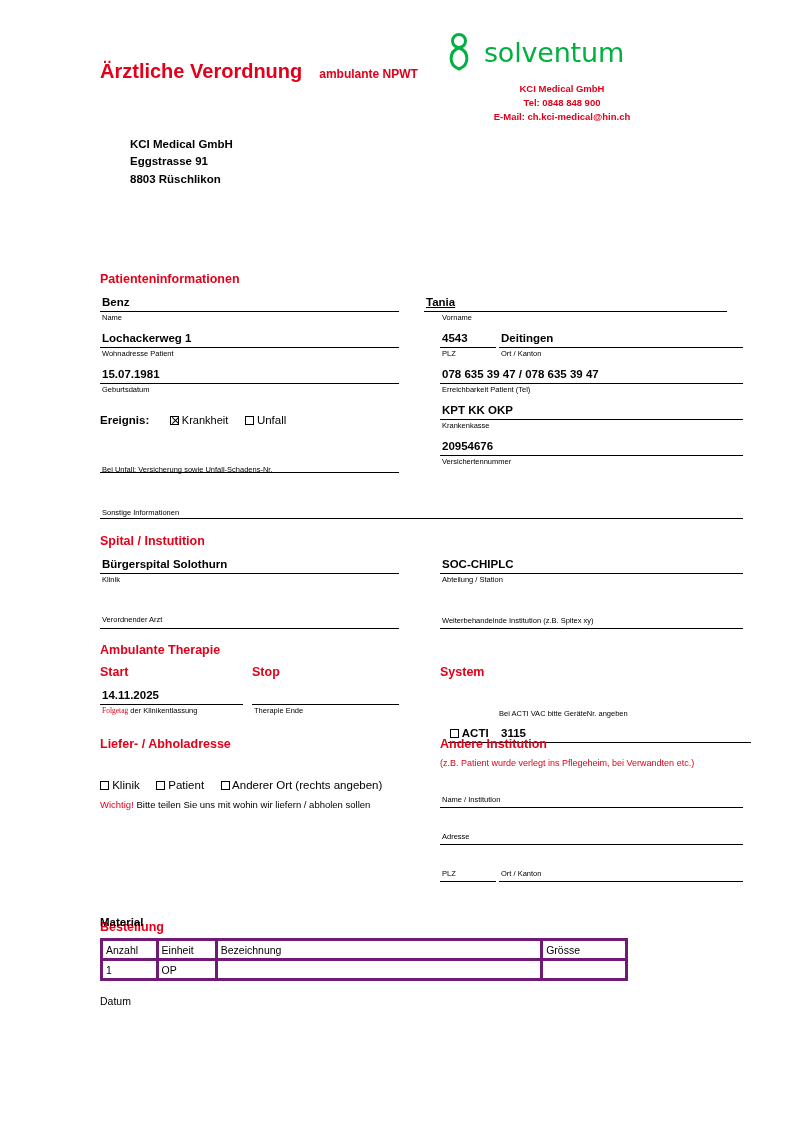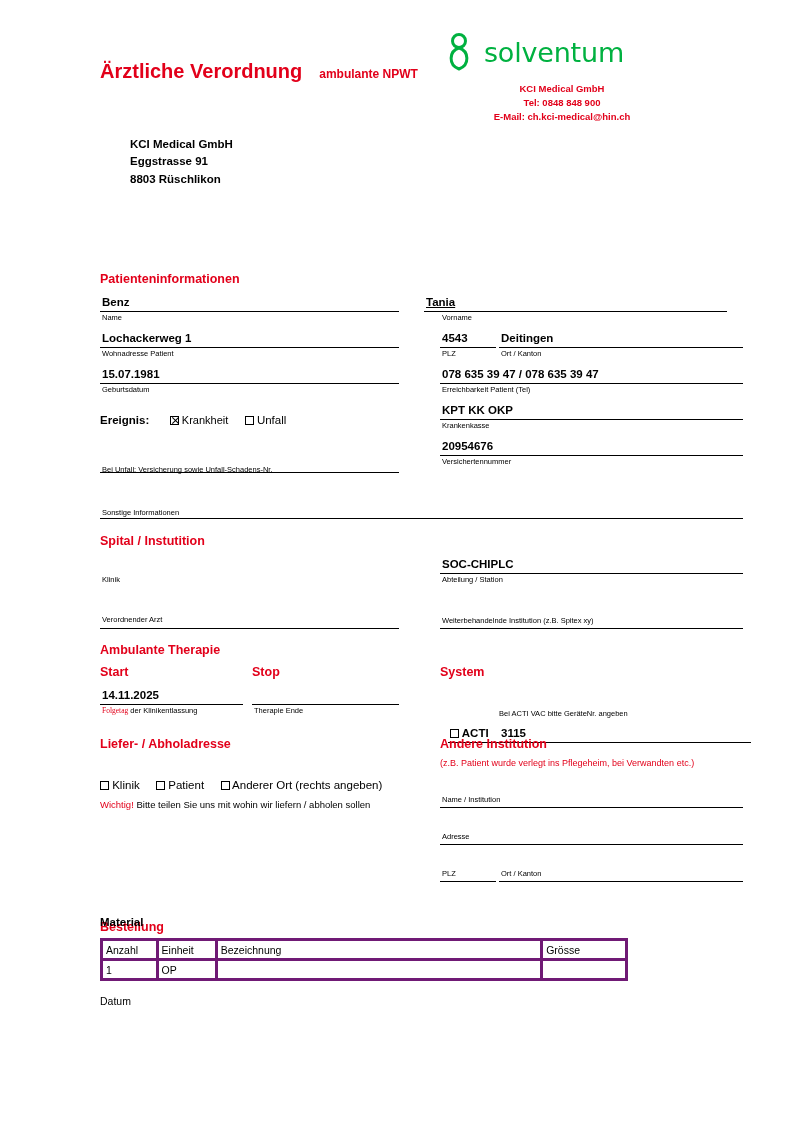--- a/index.html
+++ b/index.html
@@ -267,6 +267,9 @@
 
   <div class="sec-title" style="left:100px; top:534px;">Spital / Instutition</div>
 
+  <div class="field" style="left:100px; top:556px; width:299px;">
+    <div class="val">Bürgerspital Solothurn</div>
+  </div>
   <div class="caption" style="left:102px; top:575px;">Klinik</div>
 
   <div class="field" style="left:100px; top:611px; width:299px;">

